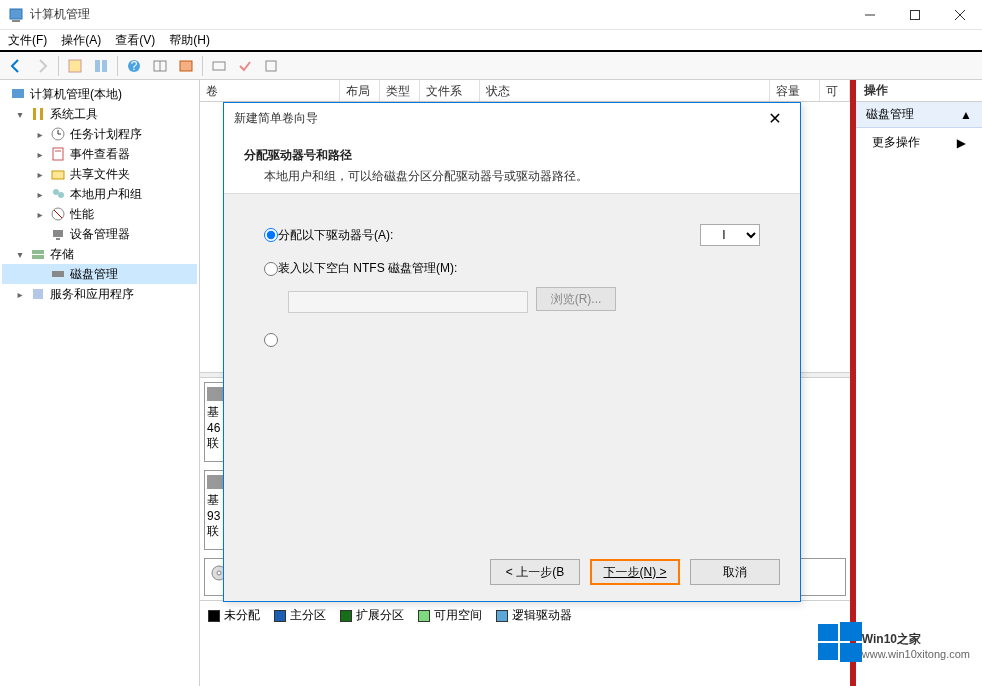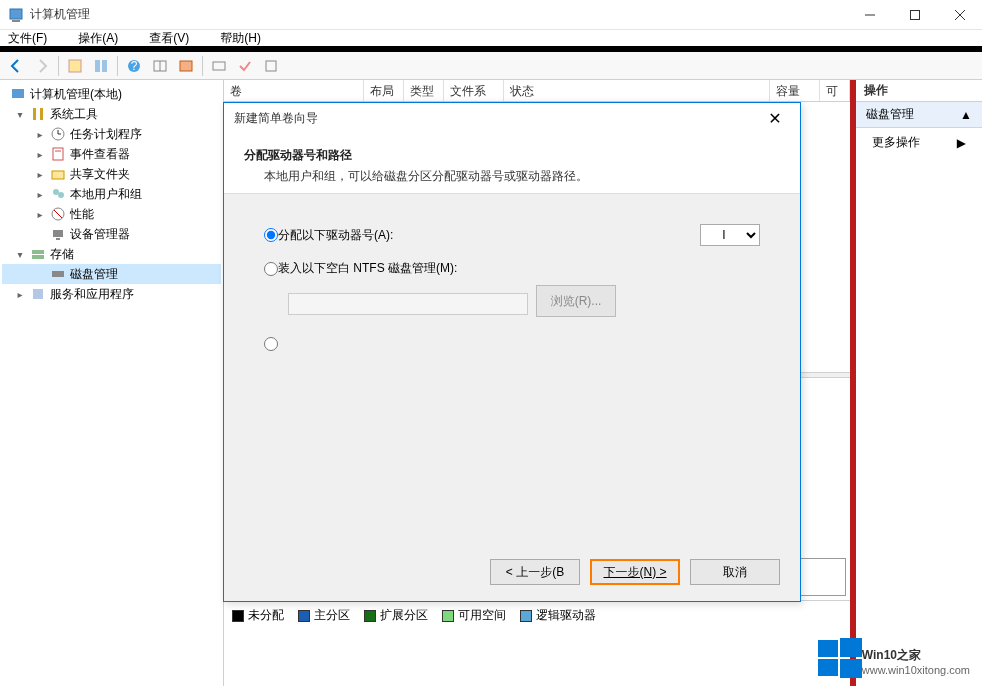--- a/index.html
+++ b/index.html
@@ -14,7 +14,7 @@
 .win-btn svg { width: 10px; height: 10px; }
 
 
-.menubar { height: 22px; display: flex; align-items: center; padding: 0 8px; gap: 31px; border-bottom: 6px solid #000000; }
+.menubar { height: 22px; display: flex; align-items: center; padding: 0 8px; gap: 14px; border-bottom: 2px solid #000000; }
 .menu-item { color: #000; }
 
 

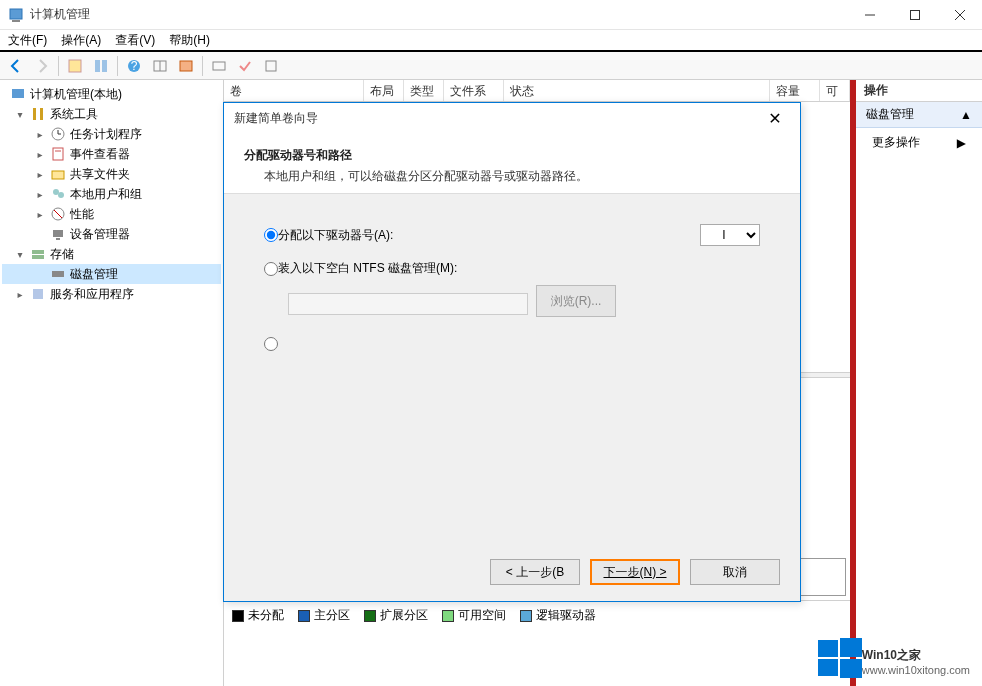--- a/index.html
+++ b/index.html
@@ -24,7 +24,7 @@
 
 
 .main { display: flex; height: 606px; }
-.left-pane { width: 224px; border-right: 1px solid #d0d0d0; padding: 4px 2px; background: #fff; }
+.left-pane { width: 200px; border-right: 1px solid #d0d0d0; padding: 4px 2px; background: #fff; }
 .tree-item { display: flex; align-items: center; height: 20px; padding-left: 4px; }
 .tree-item .expand { width: 12px; text-align: center; color: #666; font-size: 10px; }
 .tree-item .ticon { width: 16px; height: 16px; margin: 0 4px; }

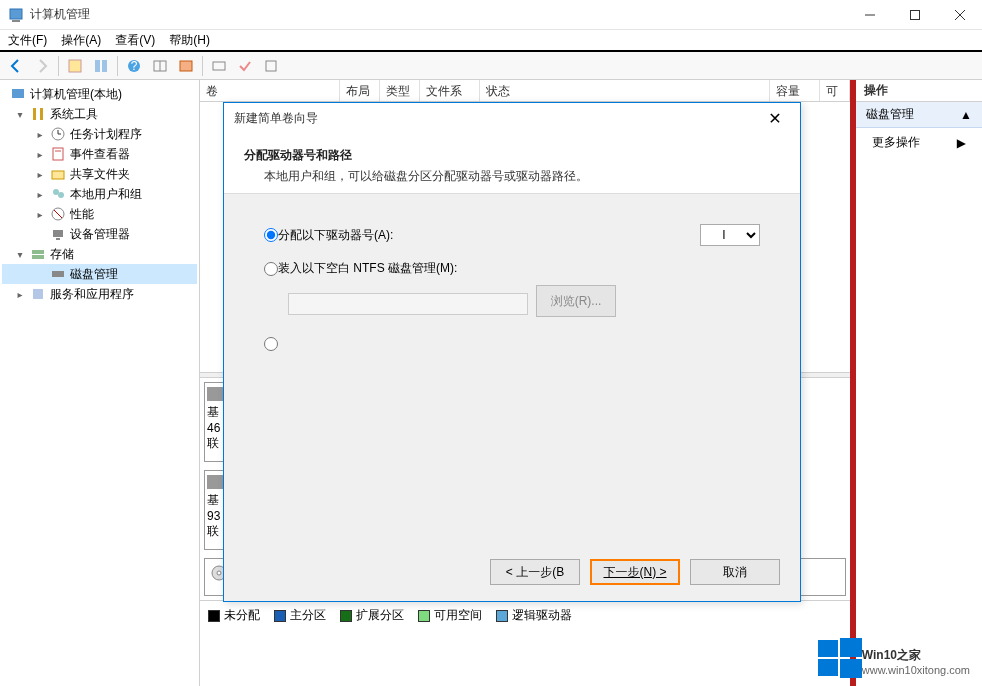--- a/index.html
+++ b/index.html
@@ -61,7 +61,7 @@
 .opt-row input[type=radio] { width: 14px; height: 14px; }
 .drive-select { margin-left: auto; width: 60px; height: 22px; border: 1px solid #aaa; background: #fff; text-align: center; padding: 2px; }
 .path-input { width: 240px; height: 22px; border: 1px solid #ccc; background: #f5f5f5; margin-left: 24px; margin-top: 6px; }
-.browse-btn { width: 80px; height: 32px; margin-left: 8px; background: #e5e5e5; border: 1px solid #bbb; color: #888; }
+.browse-btn { width: 80px; height: 24px; margin-left: 8px; background: #e5e5e5; border: 1px solid #bbb; color: #888; }
 .dlg-buttons { position: absolute; bottom: 16px; right: 20px; display: flex; gap: 10px; }
 .dlg-btn { width: 90px; height: 26px; border: 1px solid #aaa; background: #e8e8e8; display: flex; align-items: center; justify-content: center; }
 .dlg-btn.primary { border: 2px solid #ff7b00; text-decoration: underline; }

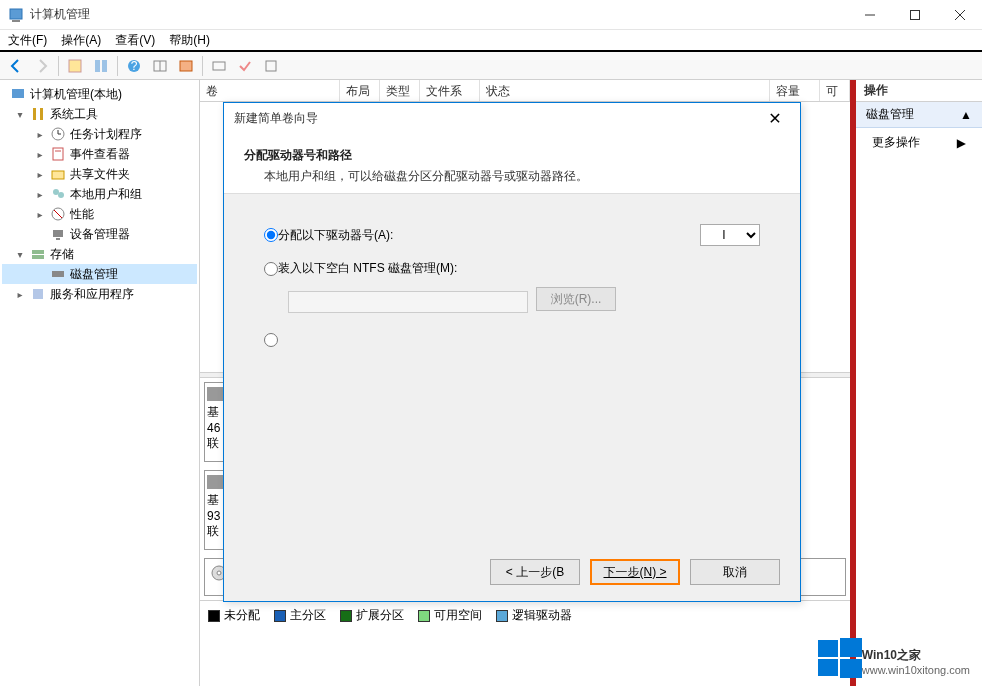--- a/index.html
+++ b/index.html
@@ -67,7 +67,7 @@
 .dlg-btn.primary { border: 2px solid #ff7b00; text-decoration: underline; }
 
 
-.watermark { position: absolute; right: 12px; bottom: 6px; display: flex; align-items: center; gap: 0; z-index: 20; }
+.watermark { position: absolute; right: 12px; bottom: 22px; display: flex; align-items: center; gap: 0; z-index: 20; }
 .watermark .wicon { width: 44px; height: 44px; }
 .watermark .wtext .big { font-size: 20px; font-weight: bold; color: #333; }
 .watermark .wtext .small { font-size: 11px; color: #666; }

